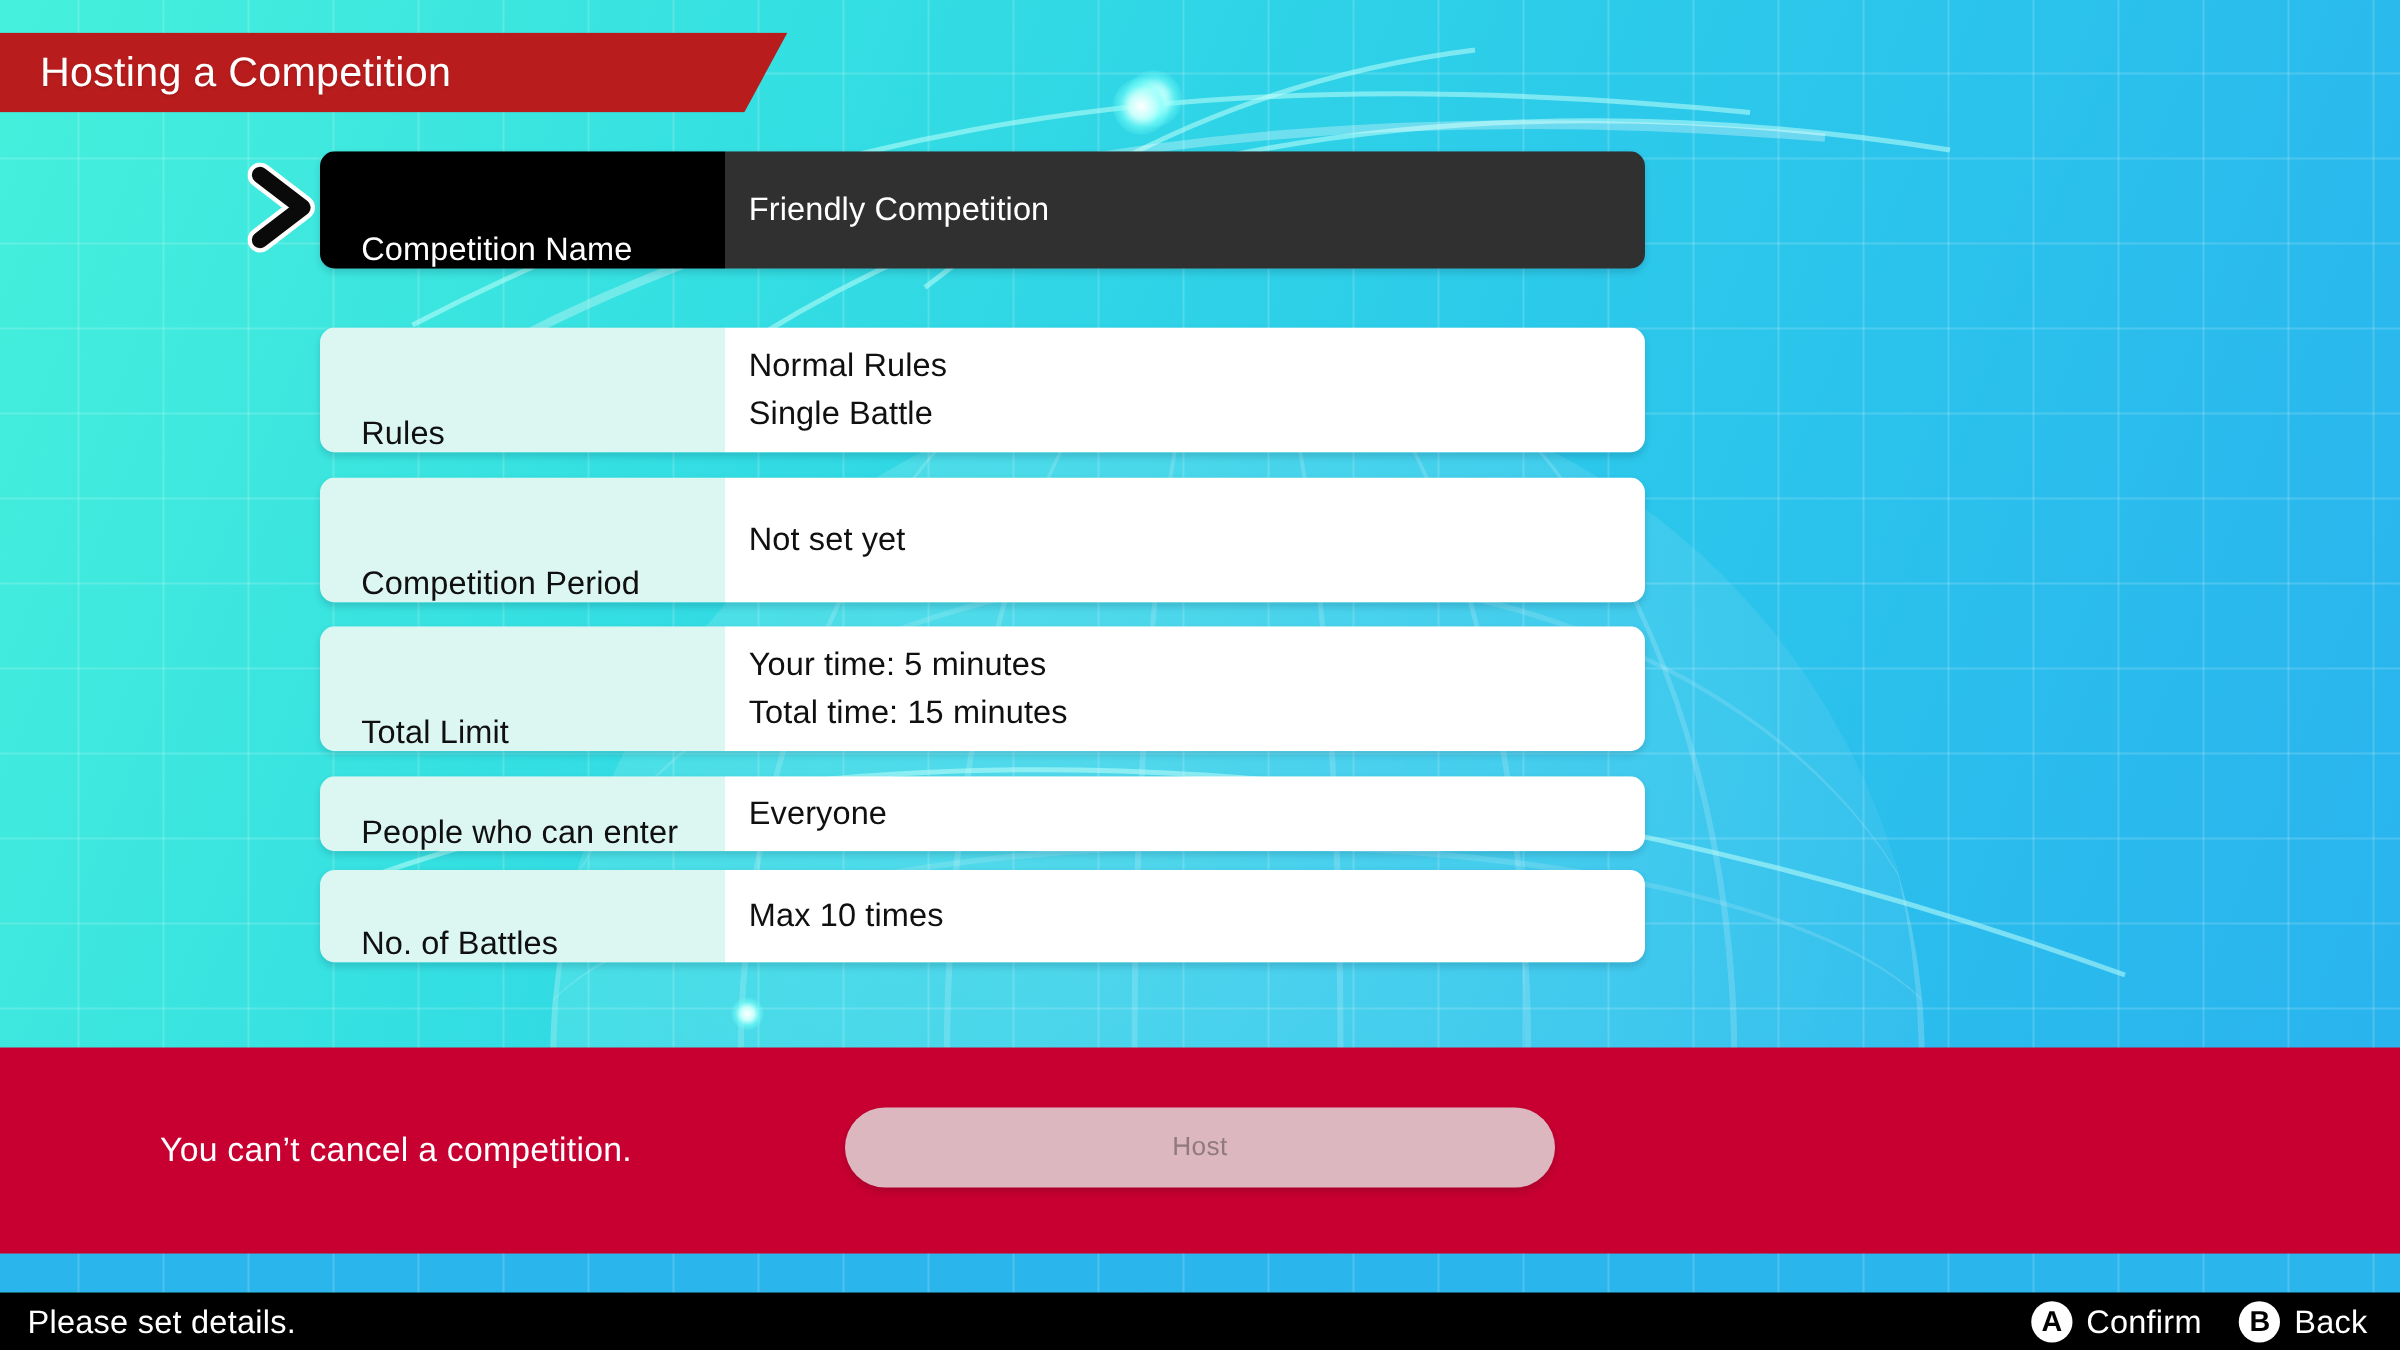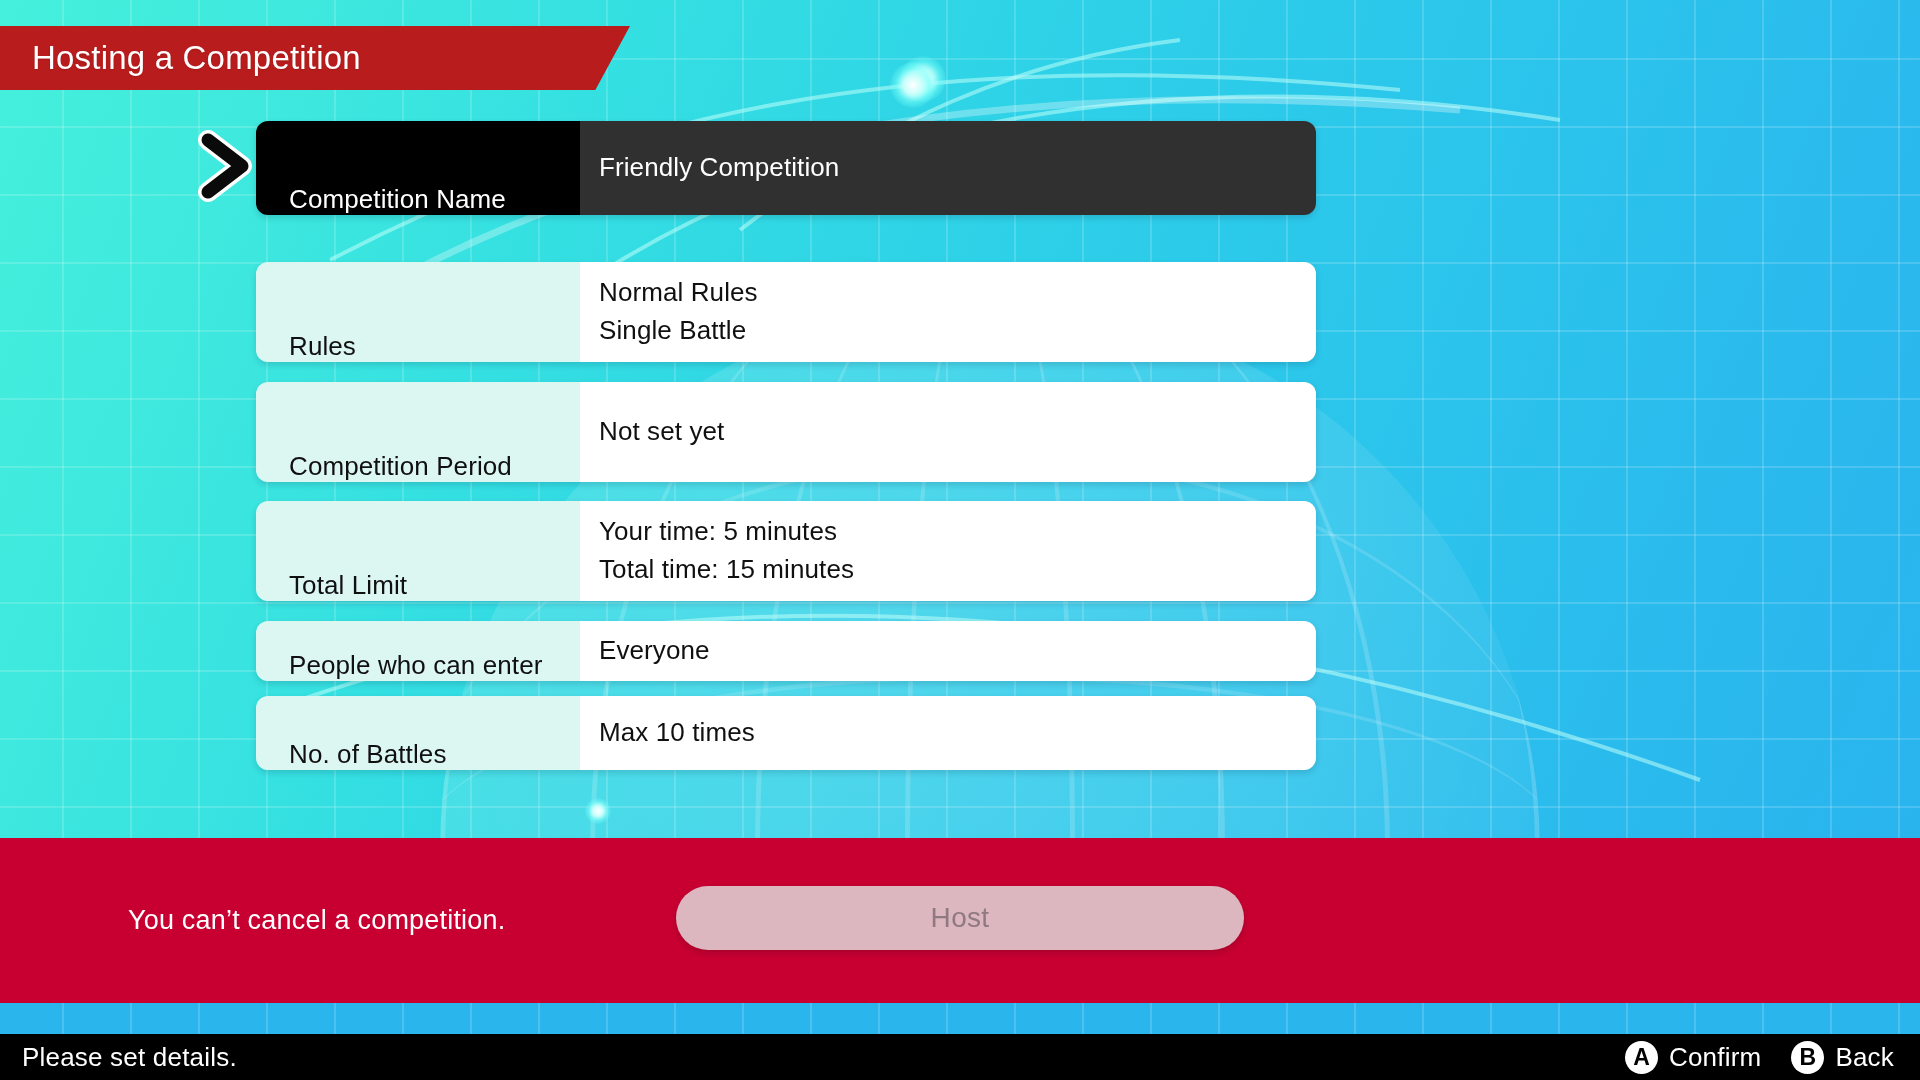--- a/index.html
+++ b/index.html
@@ -128,7 +128,7 @@
     box-shadow:0 3px 7px rgba(0,0,0,0.17);
   }
   .host-btn .txt {
-    font-size:28px; color:#8f7a80; font-weight:400; letter-spacing:.3px;
+    font-size:21px; color:#8f7a80; font-weight:400; letter-spacing:.3px;
   }
 
   

